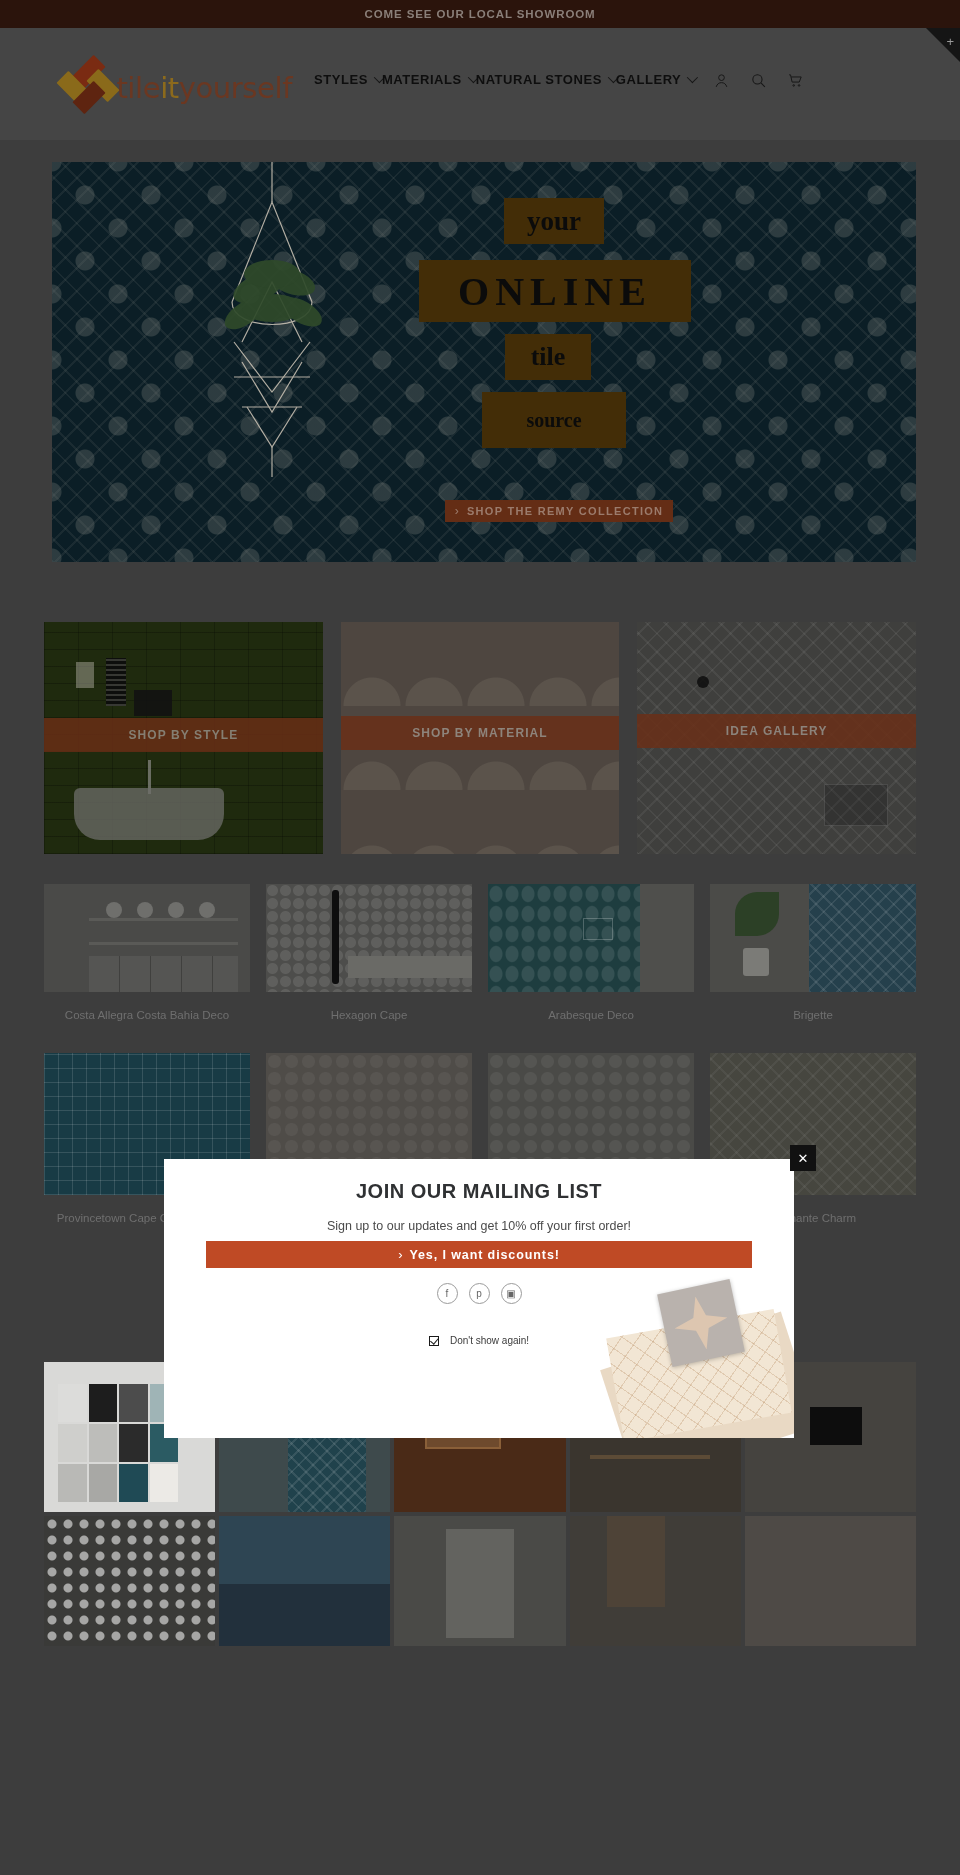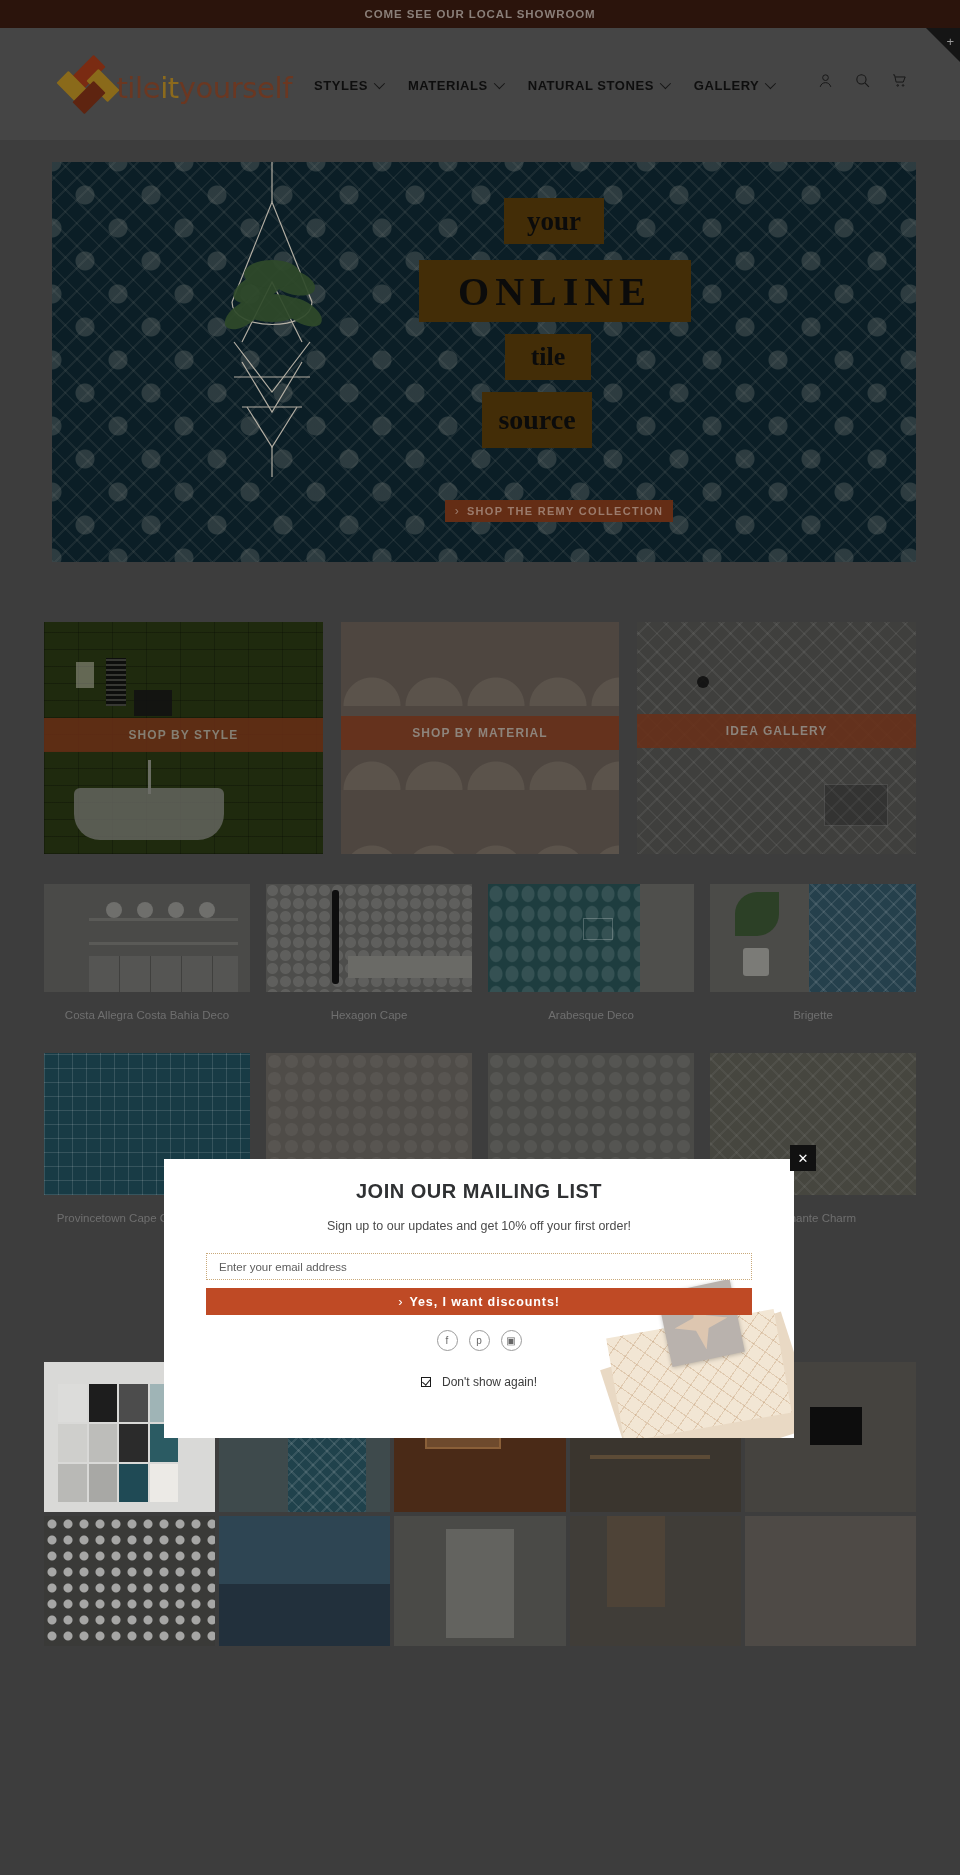--- a/index.html
+++ b/index.html
@@ -52,7 +52,7 @@
   .logo-text .t3 { color:#6b3721; }
 
   .nav {
-    display: flex; align-items: flex-end; gap: 26px;
+    display: flex; align-items: flex-start; 
     margin-left: 22px; padding-bottom: 4px;
   }
   .nav-item {

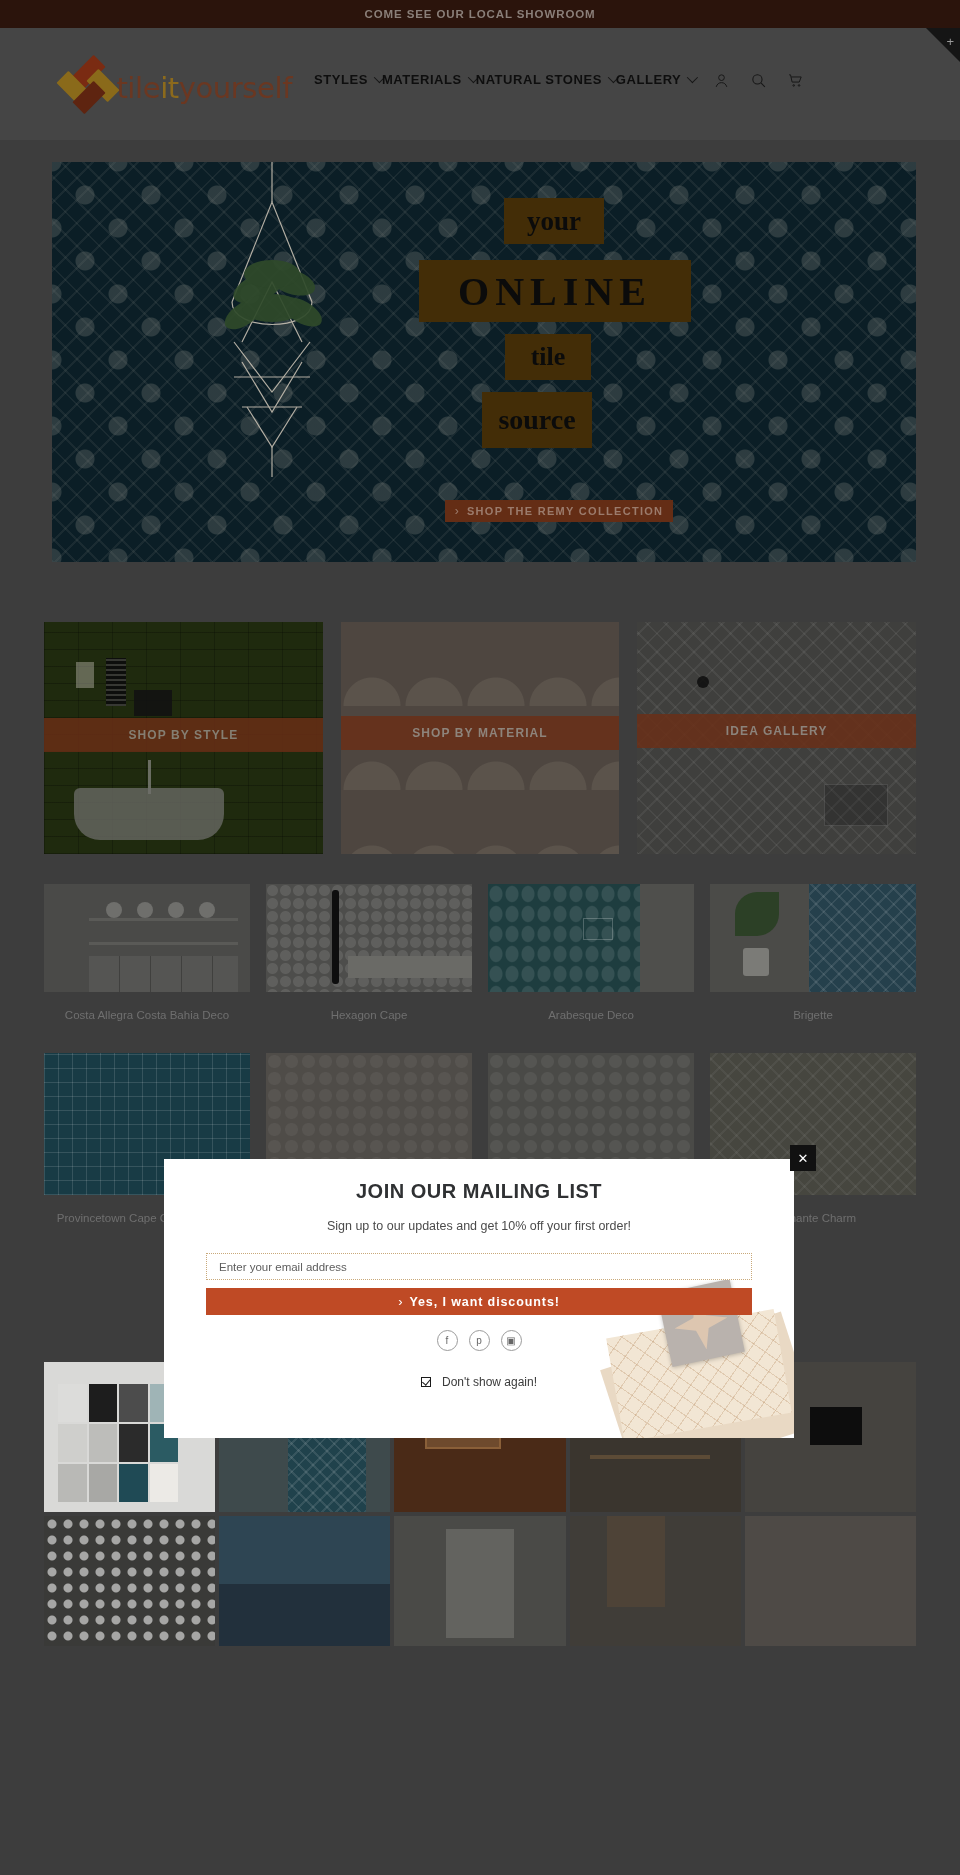--- a/index.html
+++ b/index.html
@@ -111,7 +111,7 @@
   .htag.t-your   { left: 452px; top: 36px;  width: 100px; height: 46px; font-size: 27px;}
   .htag.t-online { left: 367px; top: 98px;  width: 272px; height: 62px; font-size: 40px; letter-spacing: 6px;}
   .htag.t-tile   { left: 453px; top: 172px; width: 86px;  height: 46px; font-size: 26px;}
-  .htag.t-source { left: 430px; top: 230px; width: 110px; height: 56px; font-size: 28px;}
+  .htag.t-source { left: 430px; top: 230px; width: 144px; height: 56px; font-size: 20px;}
   .hero-cta {
     position:absolute; left: 393px; top: 338px; width: 228px; height: 22px;
     background:#642d15; color:#9b7b6c; font-size:11px; font-weight:700; letter-spacing:1.3px;

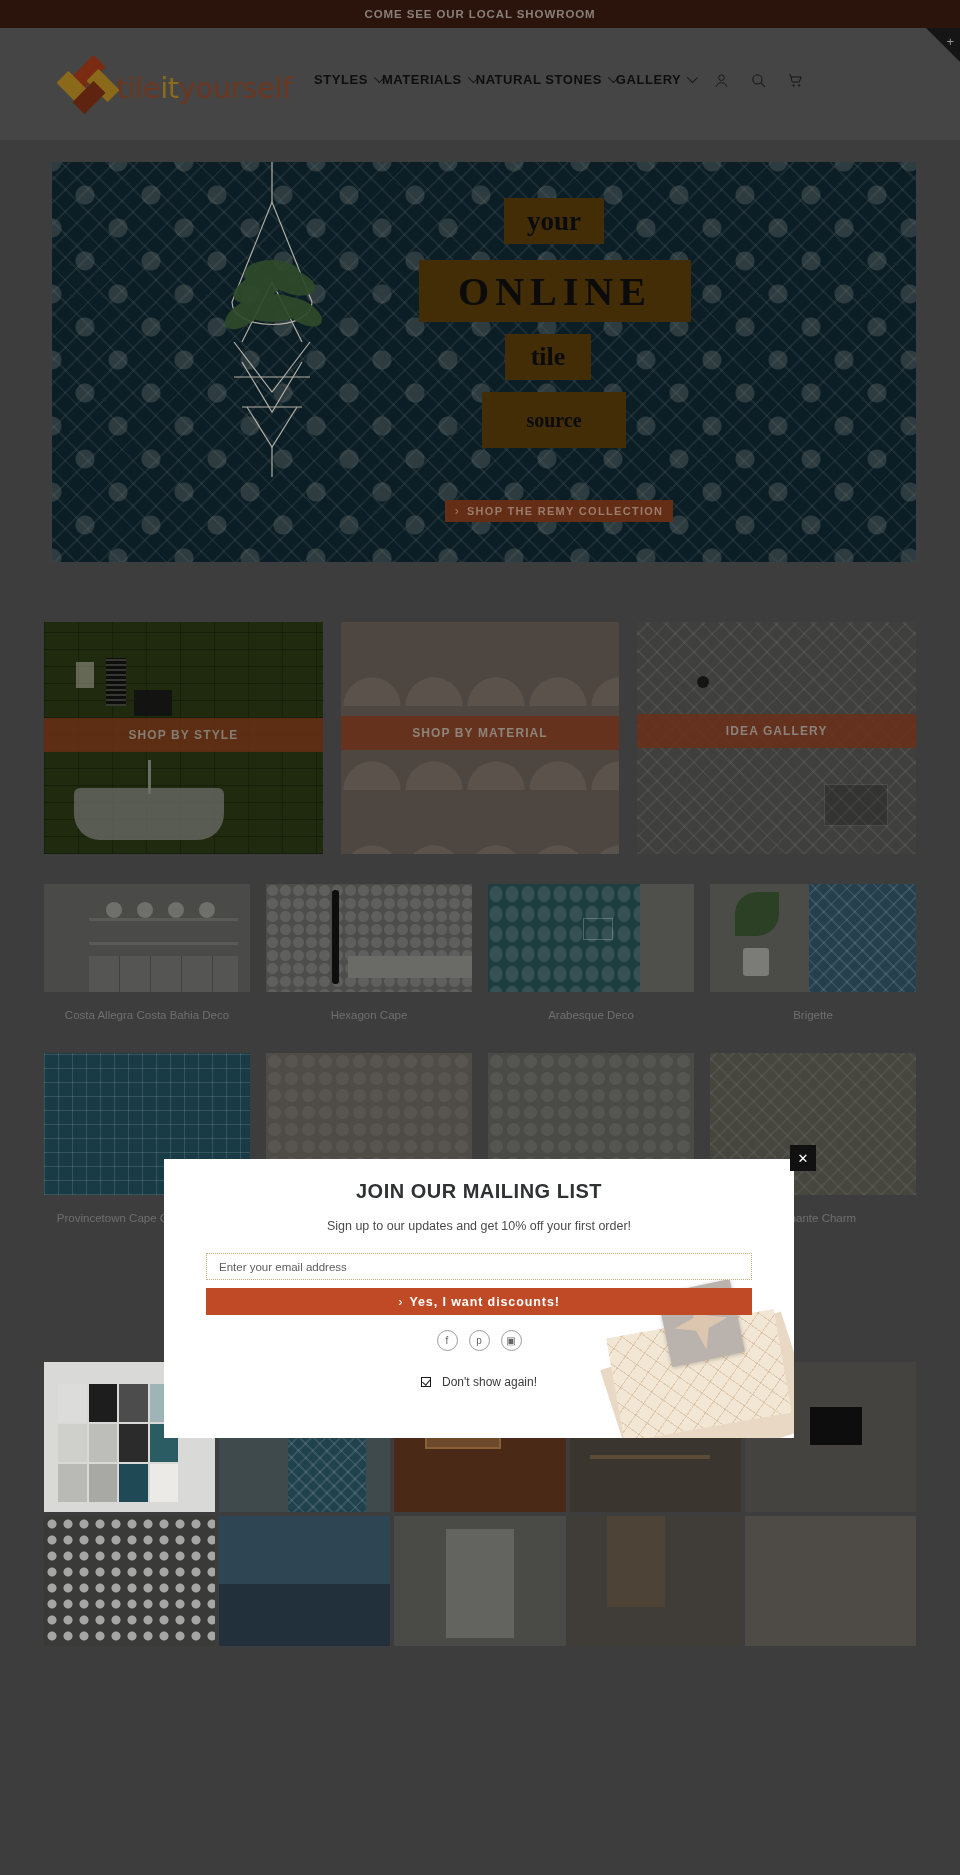--- a/index.html
+++ b/index.html
@@ -550,7 +550,6 @@
     <div class="modal-left">
       <div class="modal-title">JOIN OUR MAILING LIST</div>
       <div class="modal-sub">Sign up to our updates and get 10% off your first order!</div>
-      <input class="modal-input" type="text" placeholder="Enter your email address" style="">
       <button class="modal-btn">
         <span class="arr">›</span>
         <span>Yes, I want discounts!</span>

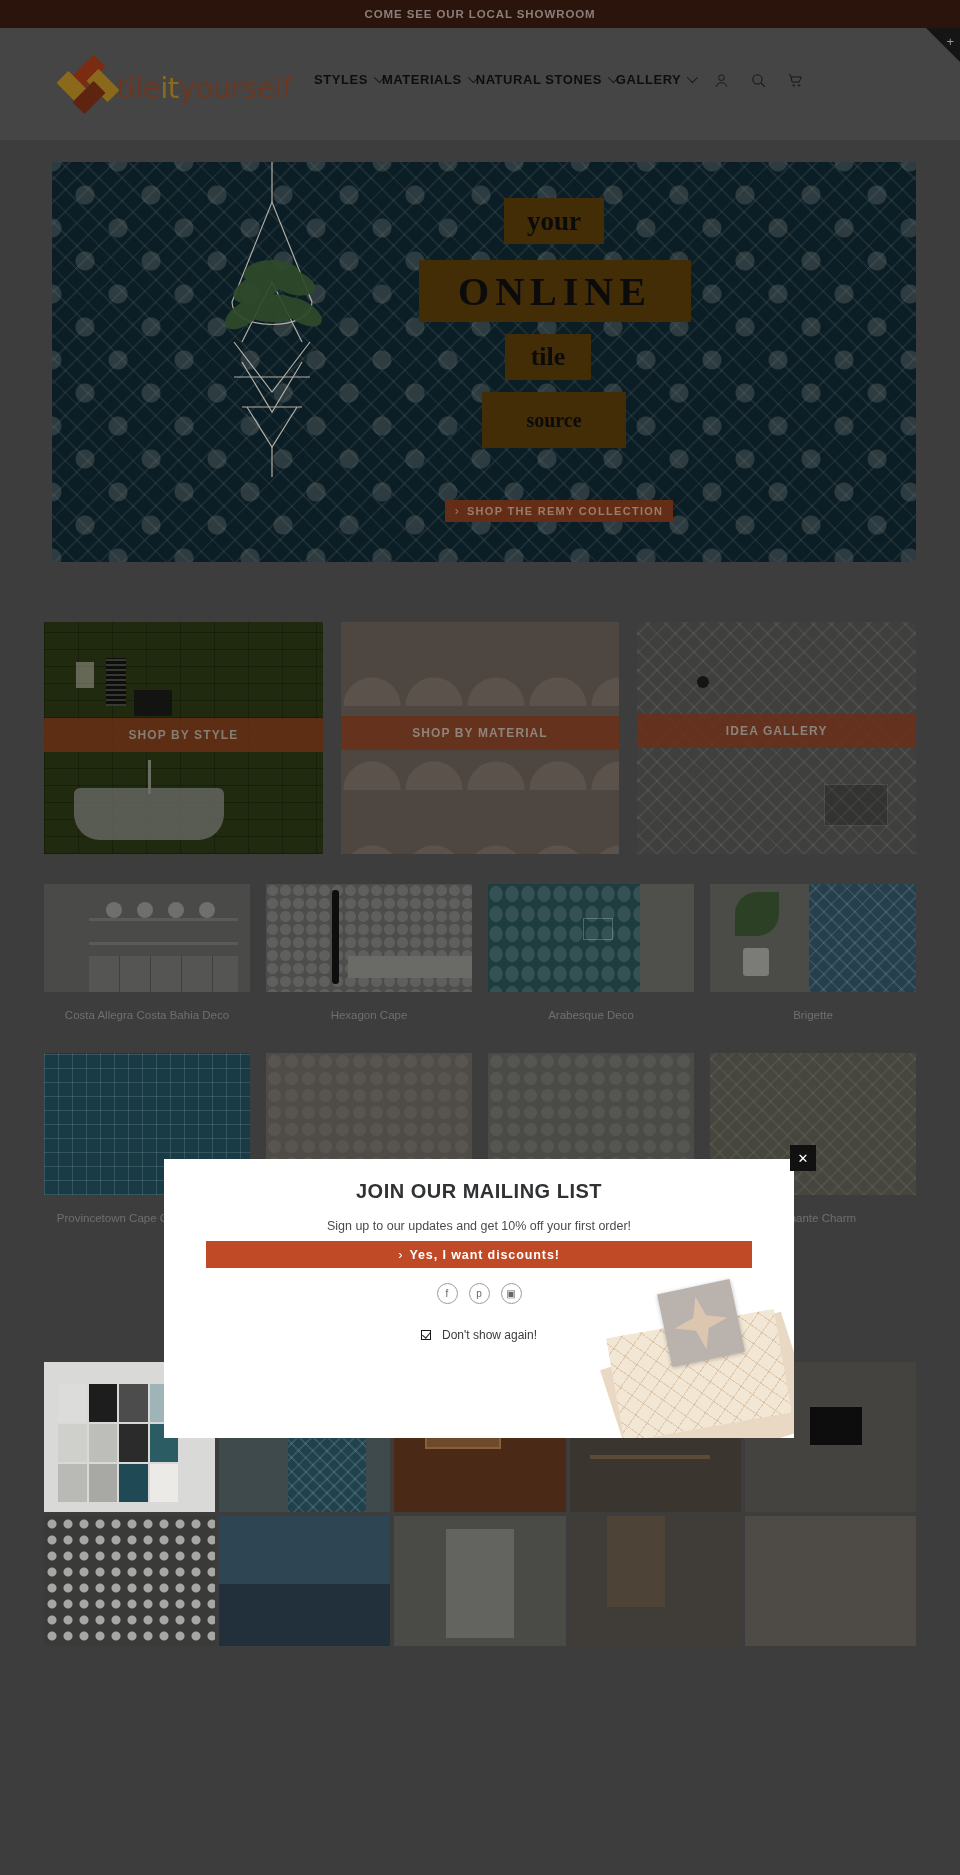--- a/index.html
+++ b/index.html
@@ -273,8 +273,8 @@
     cursor:pointer;
   }
   .dontshow {
-    display:flex; align-items:center; justify-content:center; gap:11px; margin-top: 24px;
-    color:#3b3b3b; font-size: 12px; cursor:pointer;
+    display:flex; align-items:center; justify-content:center; gap:11px; margin-top: 31px;
+    color:#3b3b3b; font-size: 10px; cursor:pointer;
   }
   .cbx {
     width:10px; height:10px; border:1.4px solid #1a1a1a; position:relative; display:inline-block;

